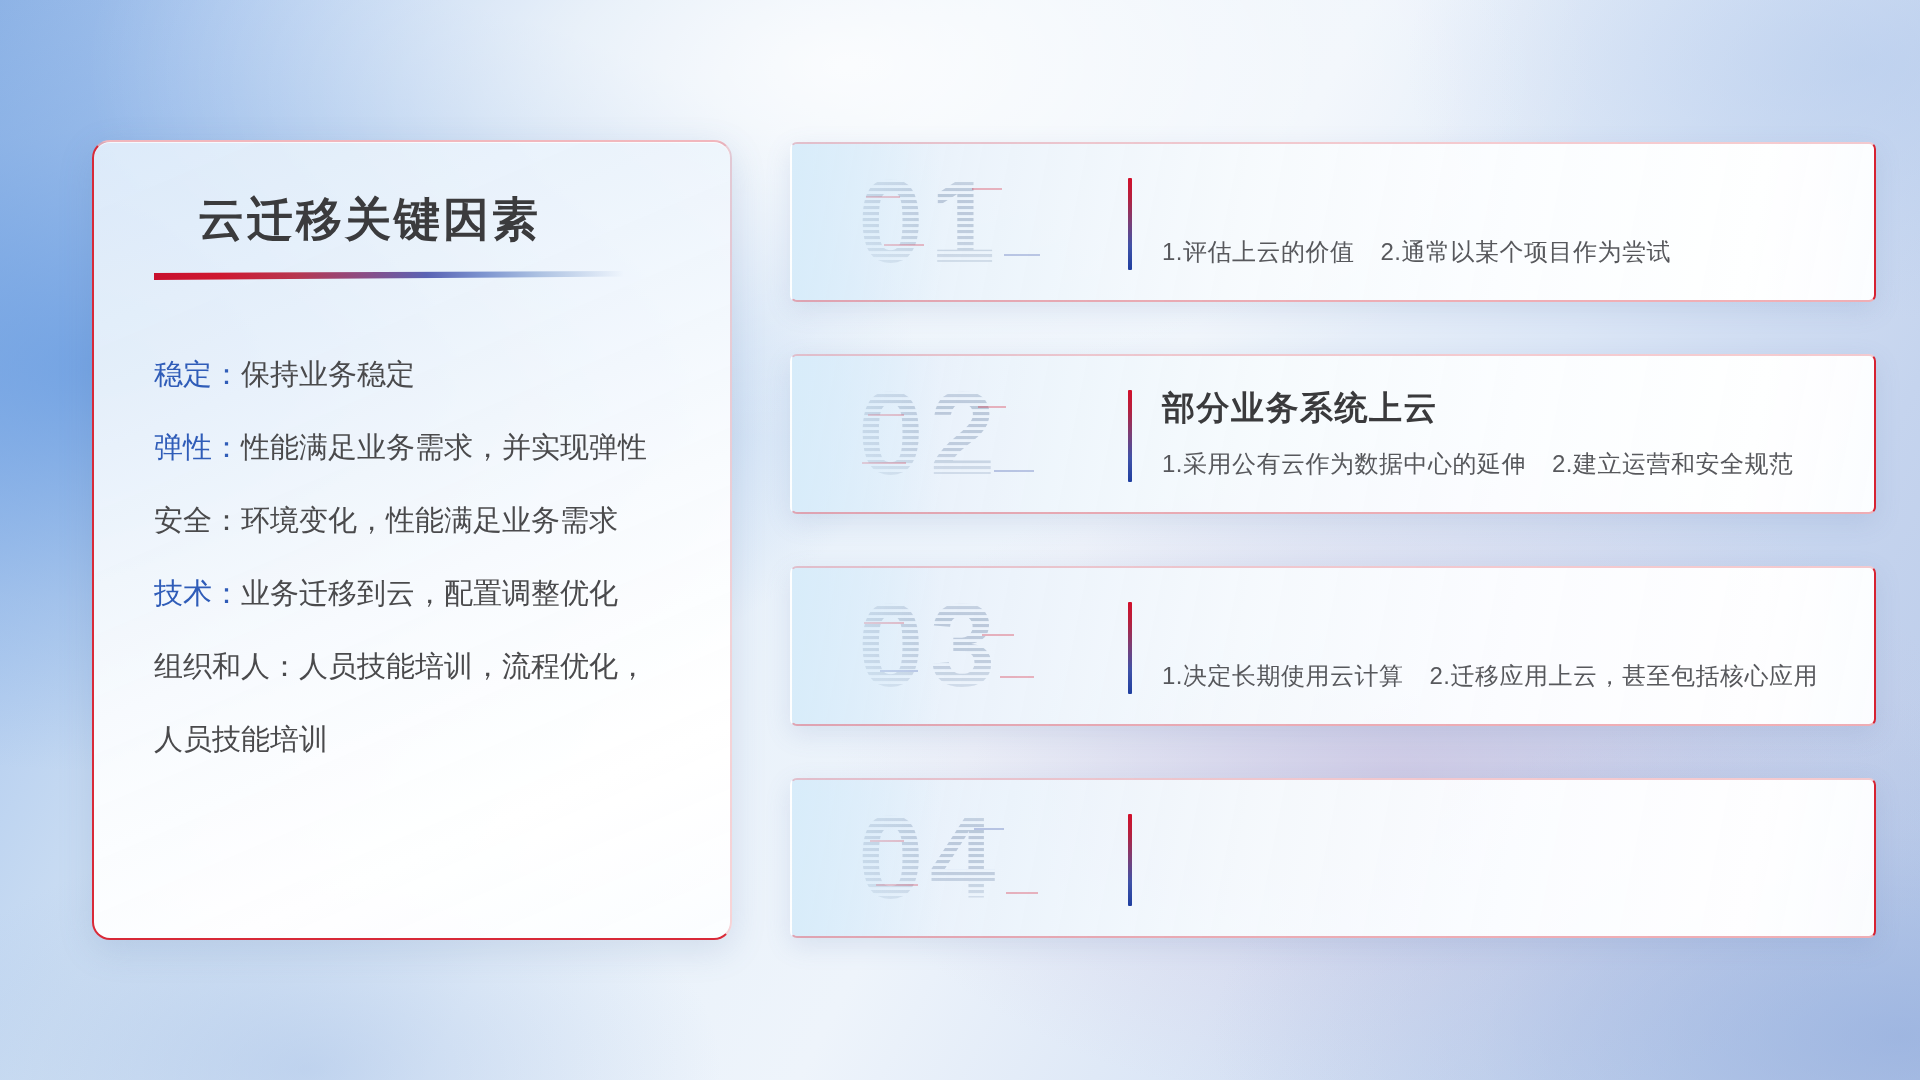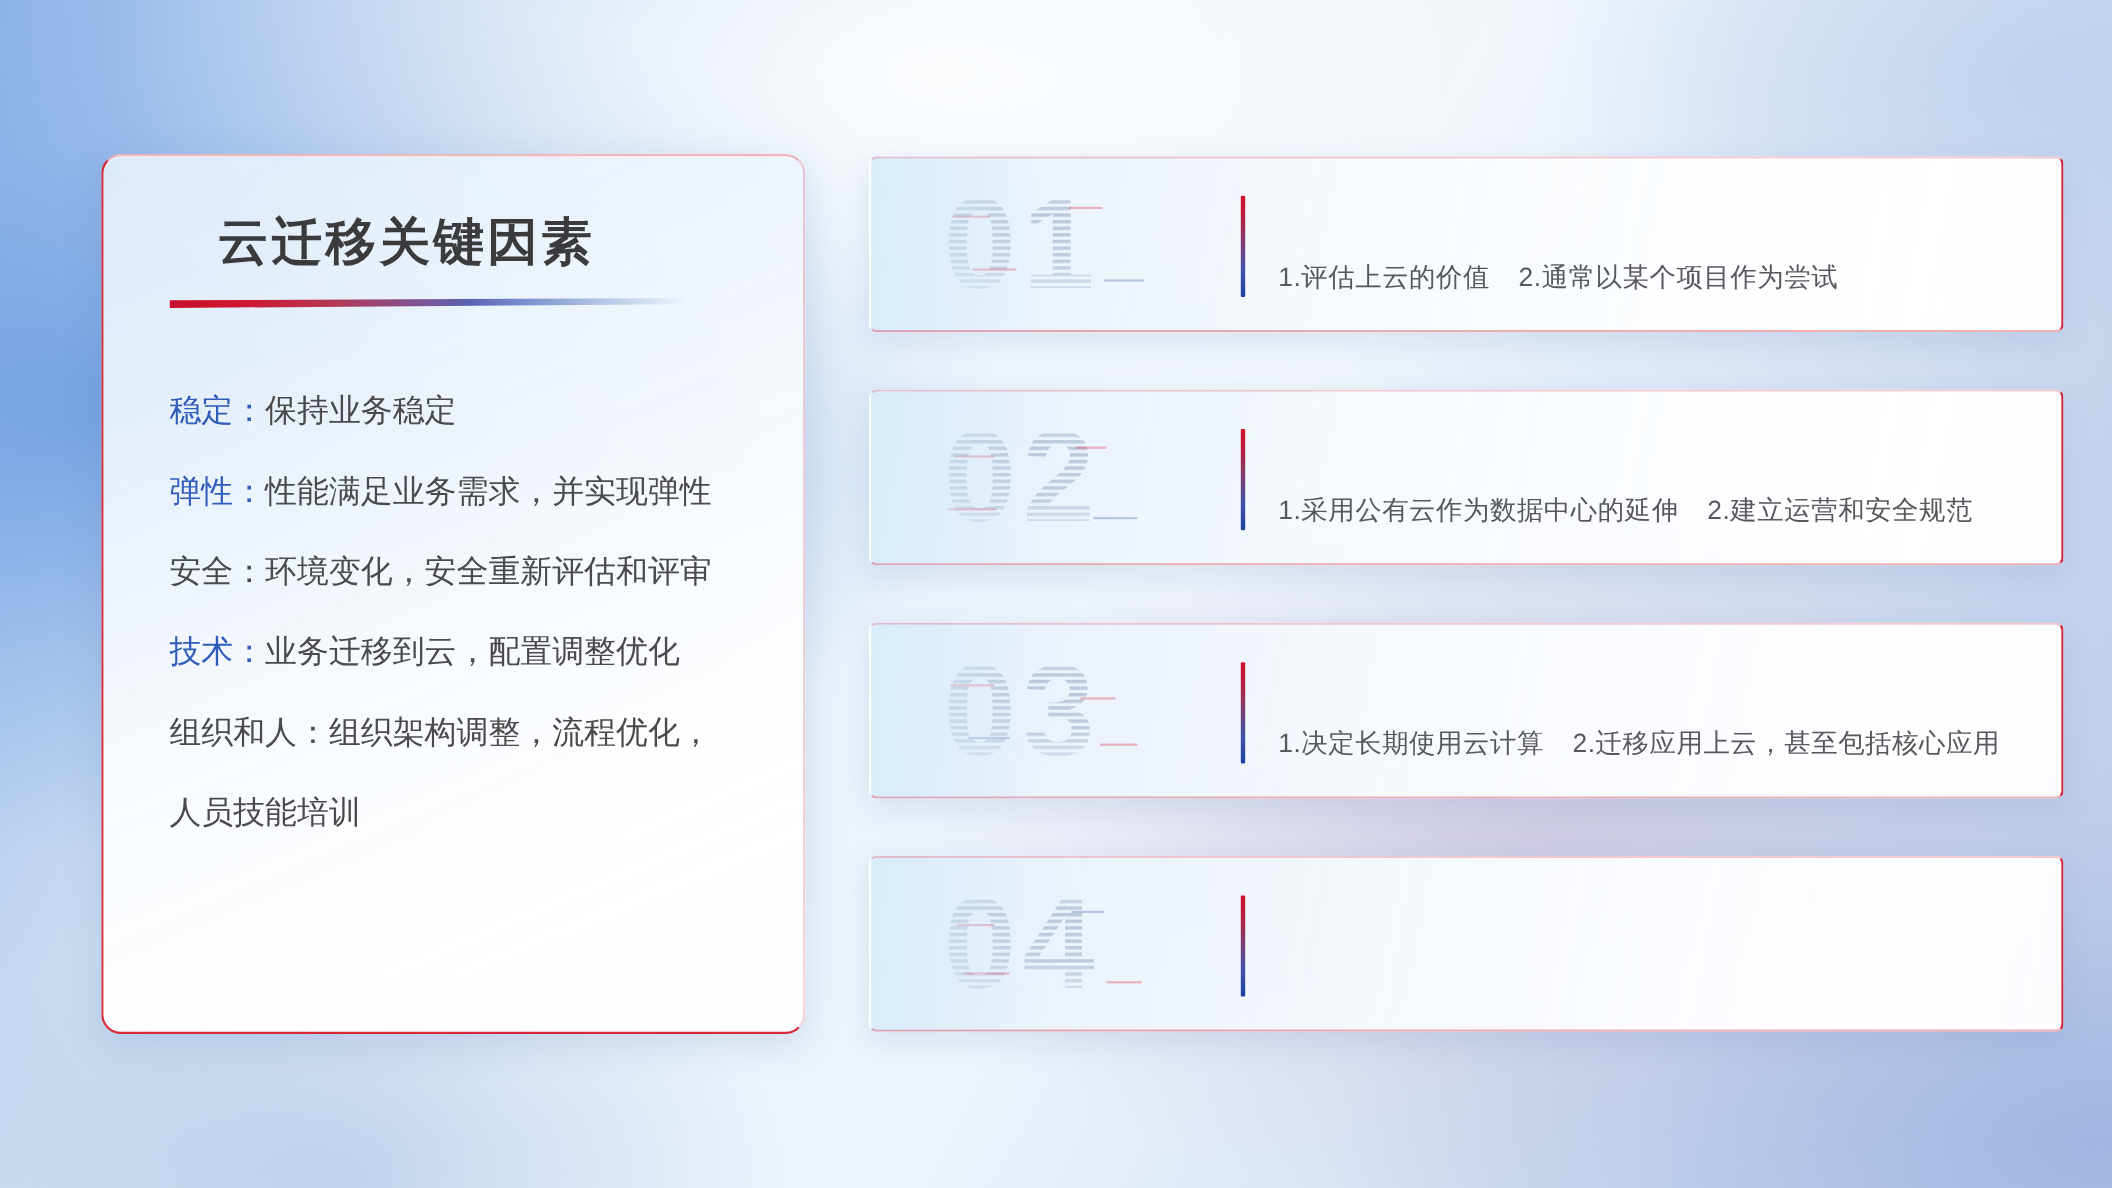--- a/index.html
+++ b/index.html
@@ -246,6 +246,7 @@
       </svg>
     </div>
     <div class="card-divider"></div>
+    <div class="card-title">部分业务系统上云</div>
     <div class="card-sub">
       <span>1.采用公有云作为数据中心的延伸</span><span class="gap"></span><span>2.建立运营和安全规范</span>
     </div>

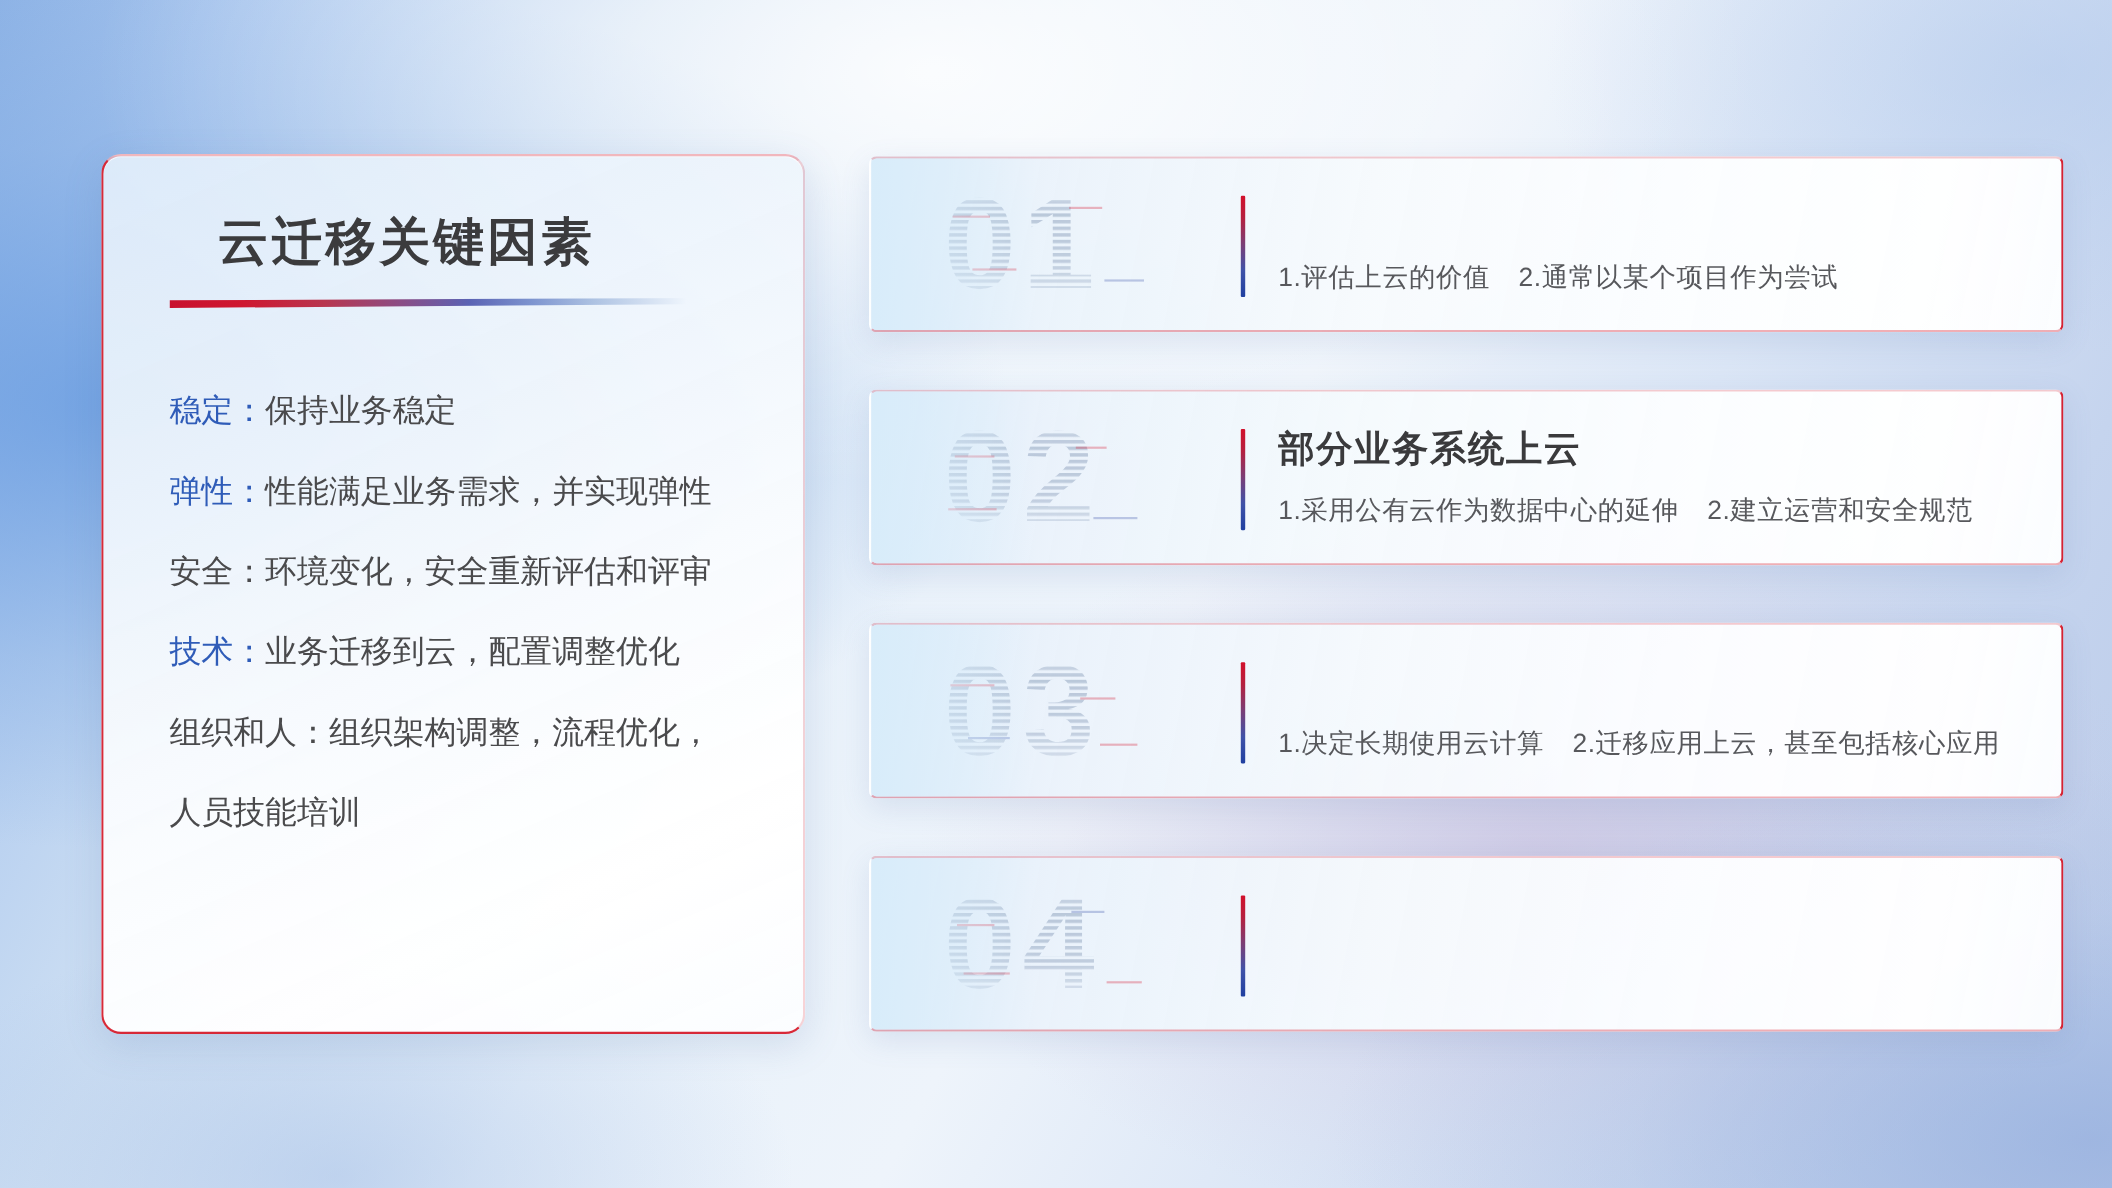--- a/index.html
+++ b/index.html
@@ -169,7 +169,7 @@
         <span class="k">弹性：</span><span class="v">性能满足业务需求，并实现弹性</span>
       </div>
       <div class="list-row plain">
-        <span class="k">安全：</span><span class="v">环境变化，安全重新评估和评审</span>
+        <span class="k">安全：</span><span class="v">环境变化，性能满足业务需求</span>
       </div>
       <div class="list-row">
         <span class="k">技术：</span><span class="v">业务迁移到云，配置调整优化</span>

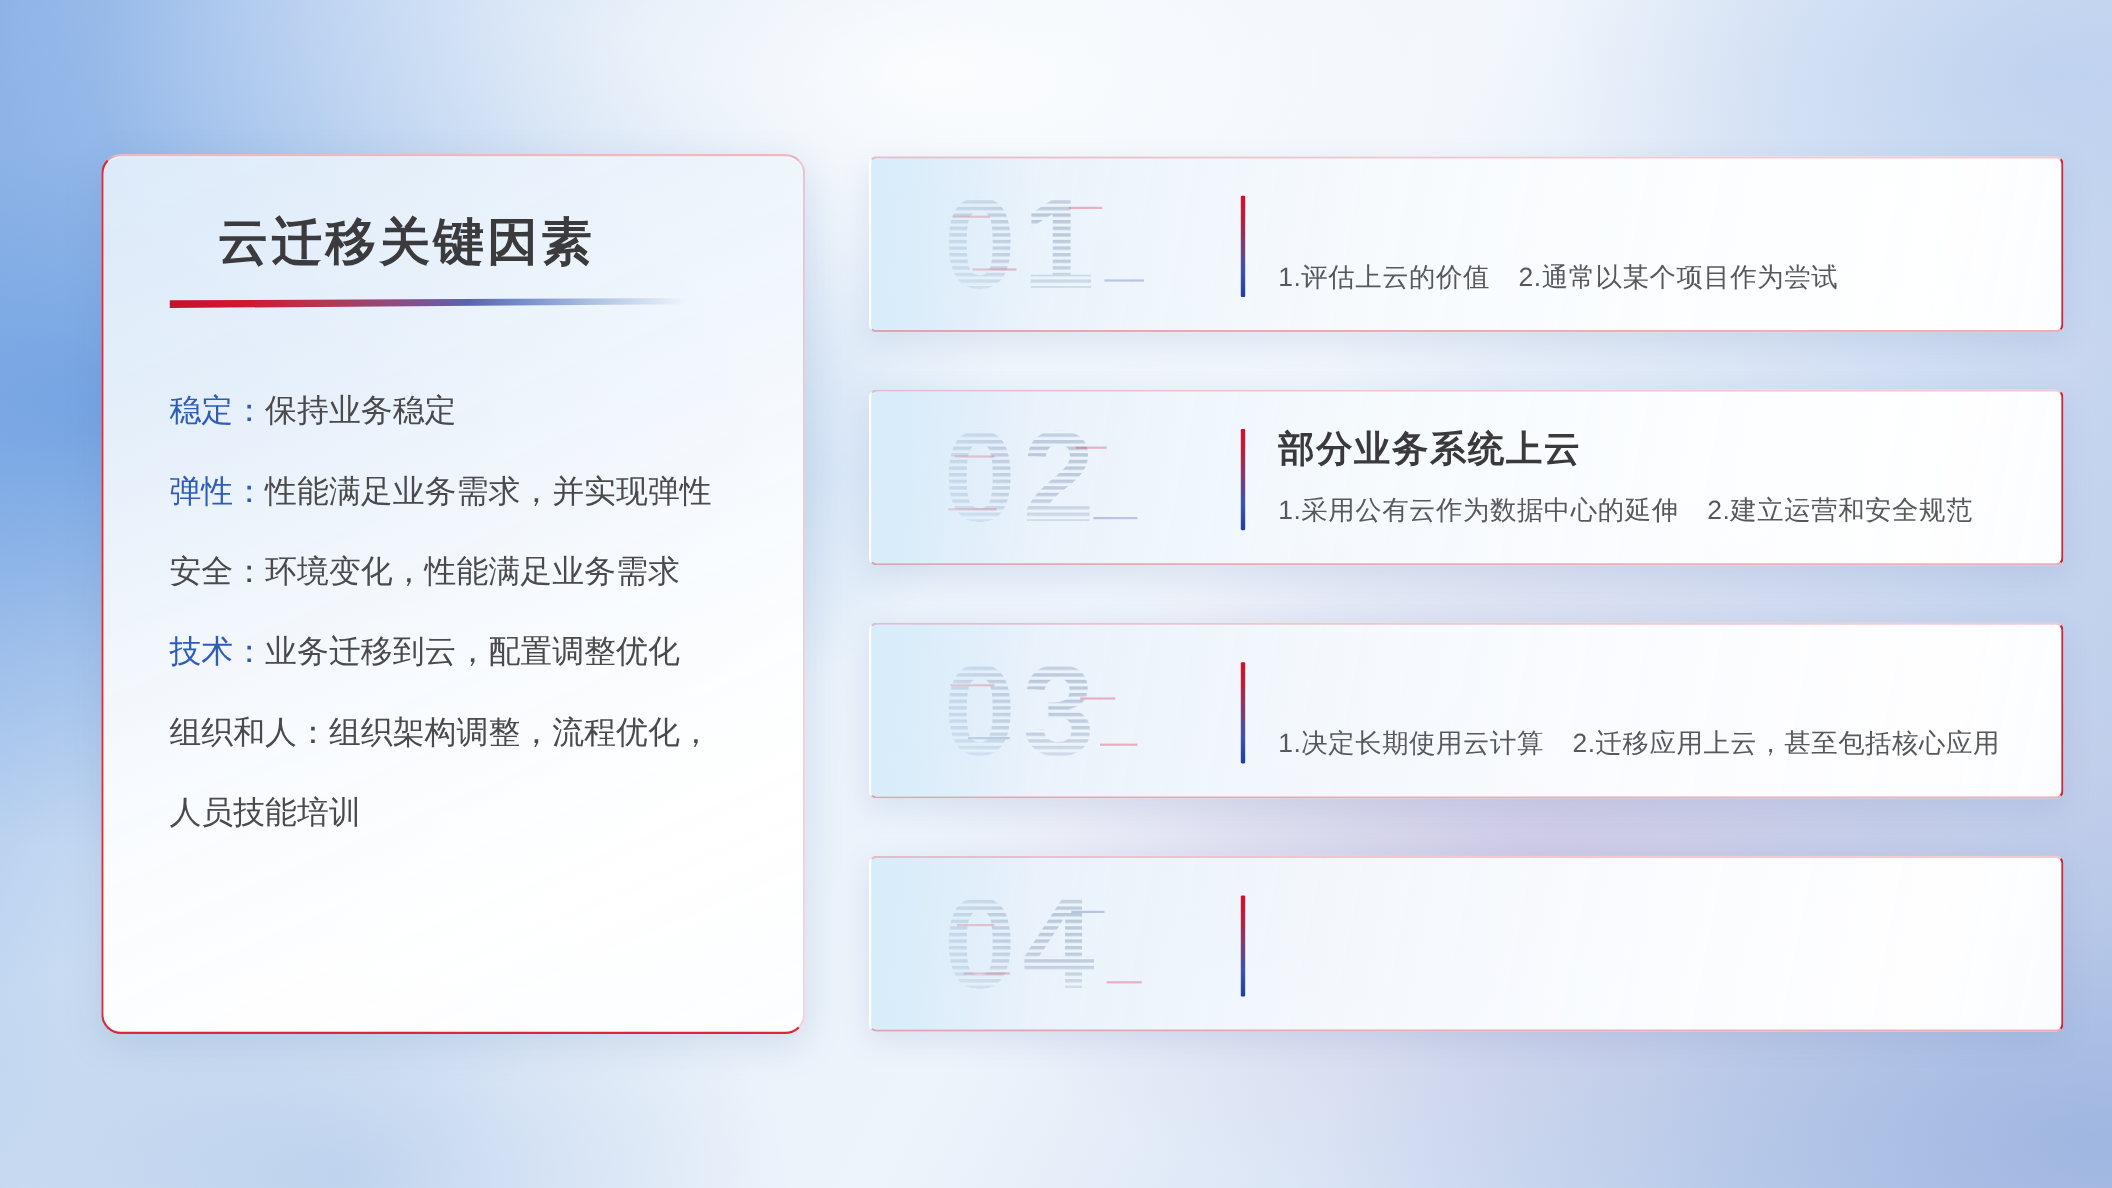--- a/index.html
+++ b/index.html
@@ -175,7 +175,7 @@
         <span class="k">技术：</span><span class="v">业务迁移到云，配置调整优化</span>
       </div>
       <div class="list-row plain">
-        <span class="k">组织和人：</span><span class="v">组织架构调整，流程优化，</span>
+        <span class="k">组织和人：</span><span class="v">人员技能培训，流程优化，</span>
       </div>
       <div class="list-row plain">
         <span class="v">人员技能培训</span>

